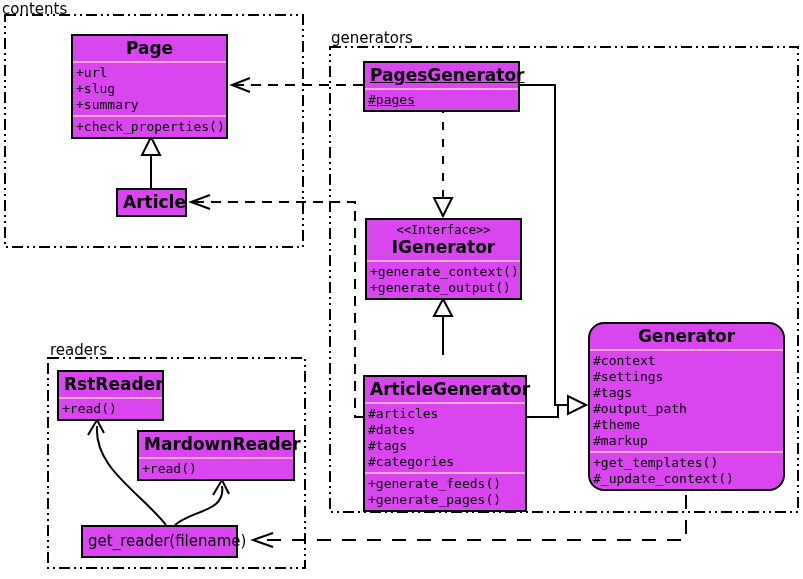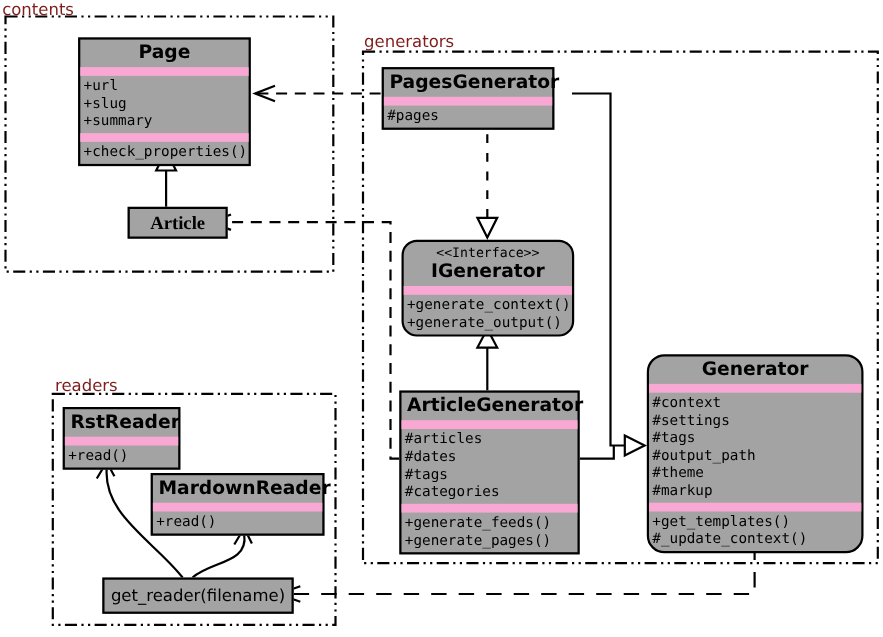--- a/index.html
+++ b/index.html
@@ -14,7 +14,7 @@
   .connectors{position:absolute;left:0;top:0;z-index:1;}
   .pkg-label{
     position:absolute;z-index:3;
-    font-size:15px;line-height:18px;color:#7f1d1d;
+    font-size:15px;line-height:18px;color:#000000;
   }
   .uml-class{
     position:absolute;z-index:2;

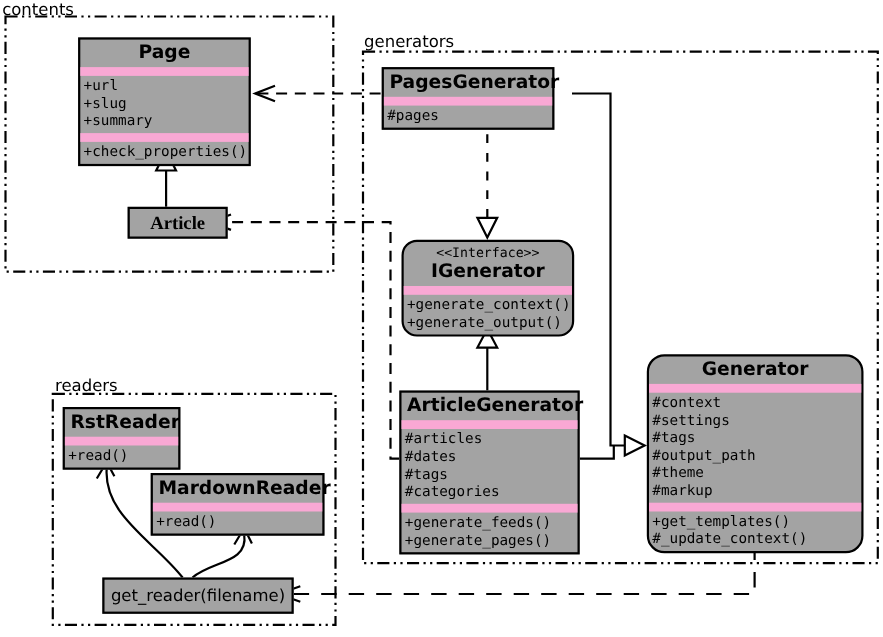--- a/index.html
+++ b/index.html
@@ -18,7 +18,7 @@
   }
   .uml-class{
     position:absolute;z-index:2;
-    background:#a3a3a3;border:2px solid #000;box-sizing:border-box;
+    background:#d946ef;border:2px solid #000;box-sizing:border-box;
   }
   .uml-title{
     padding:2px 5px;

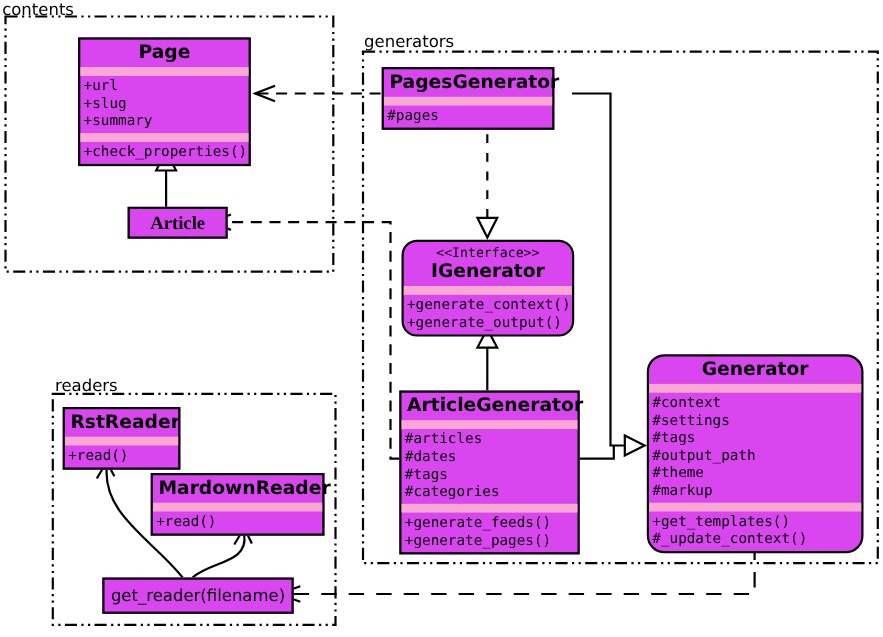--- a/index.html
+++ b/index.html
@@ -31,7 +31,7 @@
     padding-top:3px;
   }
   .uml-sect{
-    border-top:8px solid #f9a8d4;
+    border-top:2px solid #f9a8d4;
     padding:2px 3px;
     font-family:"DejaVu Sans Mono","Liberation Mono",monospace;
     font-size:13px;

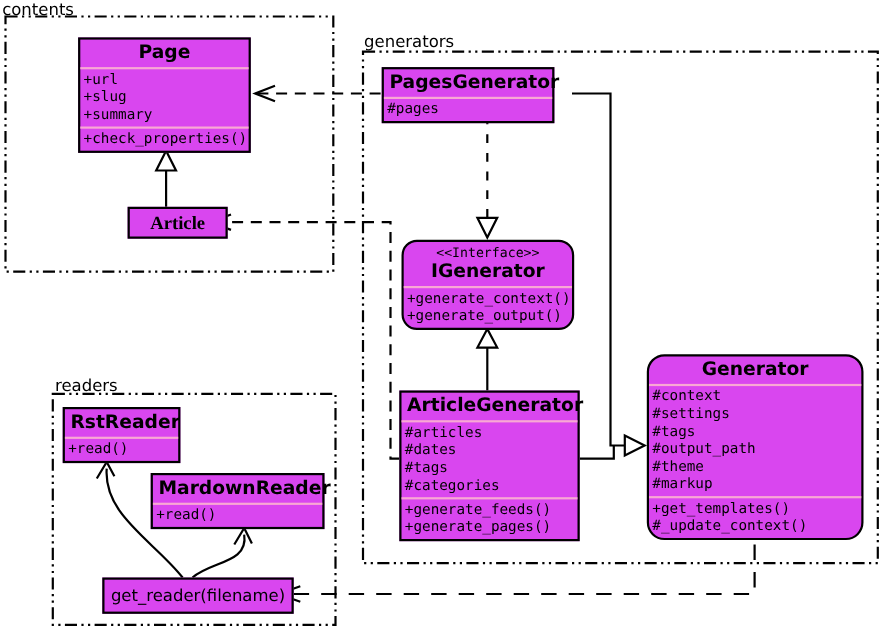--- a/index.html
+++ b/index.html
@@ -119,7 +119,7 @@
     <div class="uml-title">Article</div>
   </div>
 
-  <div class="uml-class" style="left:347px;top:61px;width:157px;">
+  <div class="uml-class" style="left:363px;top:61px;width:157px;text-decoration:underline;">
     <div class="uml-title">PagesGenerator</div>
     <div class="uml-sect">
       <div class="uml-line">#pages</div>

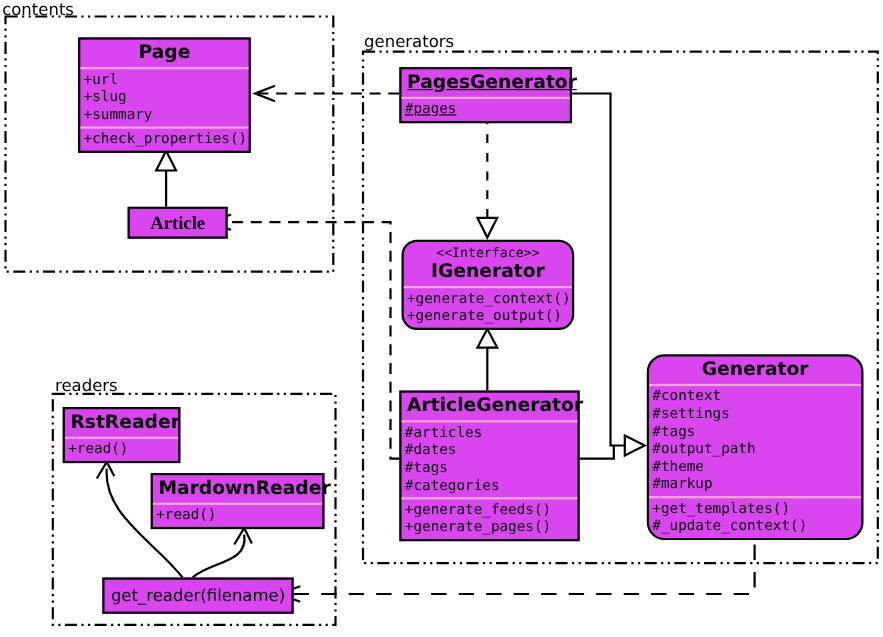--- a/index.html
+++ b/index.html
@@ -115,7 +115,7 @@
     </div>
   </div>
 
-  <div class="uml-class" style="left:116px;top:188px;width:91px;font-family:Liberation Serif, serif;">
+  <div class="uml-class" style="left:116px;top:188px;width:71px;">
     <div class="uml-title">Article</div>
   </div>
 

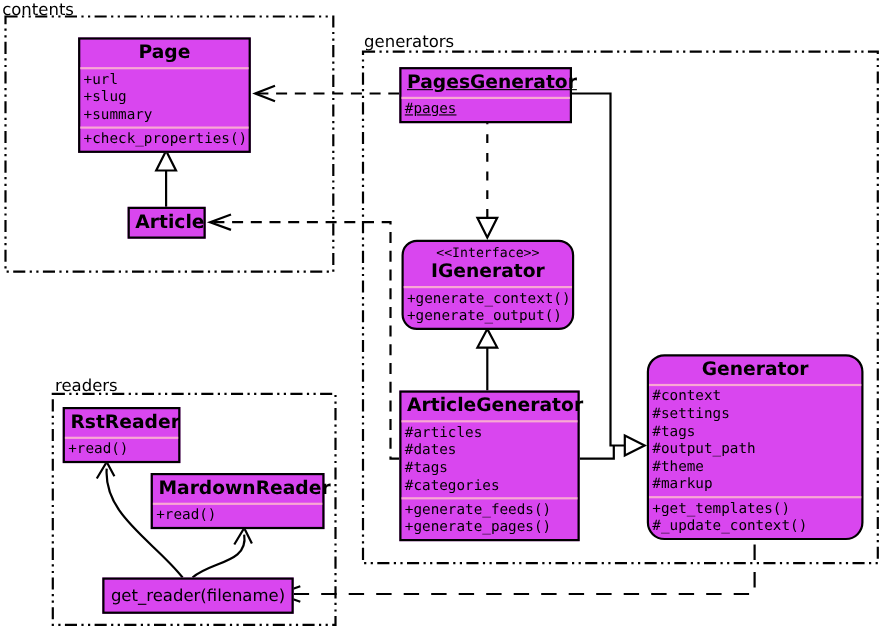--- a/index.html
+++ b/index.html
@@ -126,7 +126,7 @@
     </div>
   </div>
 
-  <div class="uml-class" style="left:365px;top:218px;width:157px;border-radius:14px;">
+  <div class="uml-class" style="left:365px;top:218px;width:157px;">
     <div class="uml-stereotype">&lt;&lt;Interface&gt;&gt;</div>
     <div class="uml-title" style="padding-top:0;">IGenerator</div>
     <div class="uml-sect">

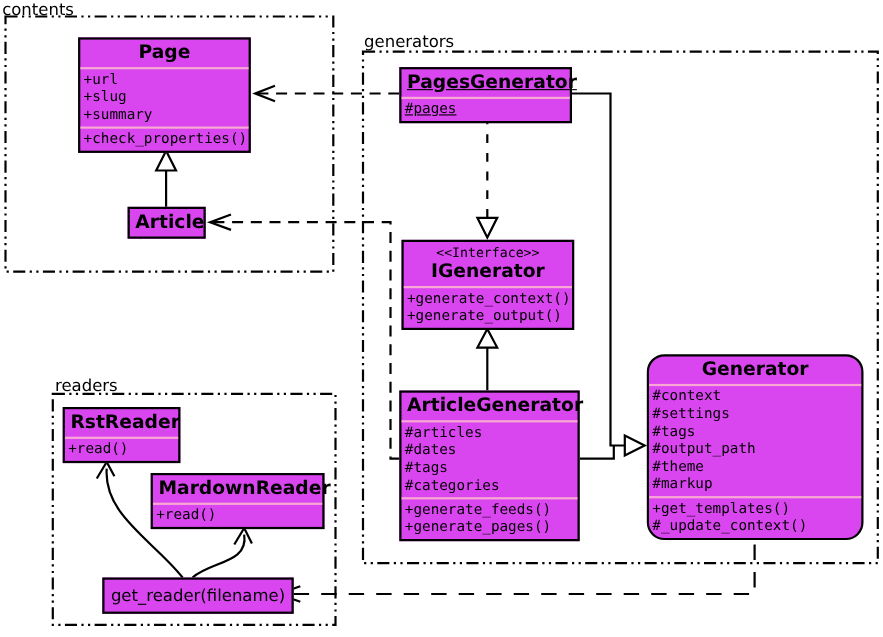--- a/index.html
+++ b/index.html
@@ -135,7 +135,7 @@
     </div>
   </div>
 
-  <div class="uml-class" style="left:363px;top:355px;width:164px;">
+  <div class="uml-class" style="left:363px;top:375px;width:164px;">
     <div class="uml-title">ArticleGenerator</div>
     <div class="uml-sect">
       <div class="uml-line">#articles</div>

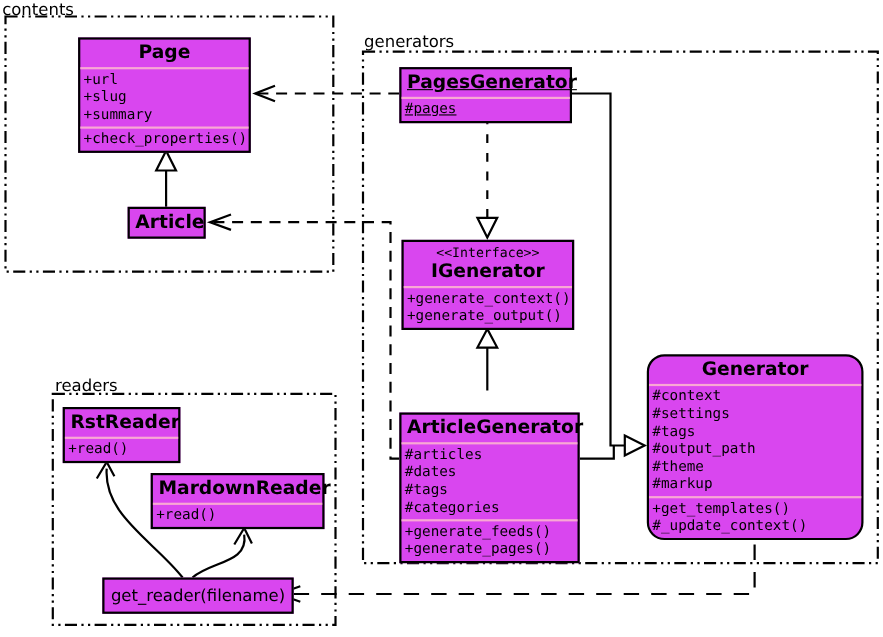--- a/index.html
+++ b/index.html
@@ -179,7 +179,7 @@
     </div>
   </div>
 
-  <div class="uml-class plain-box" style="left:93px;top:525px;width:174px;">
+  <div class="uml-class plain-box" style="left:81px;top:525px;width:157px;">
     <div class="uml-title">get_reader(filename)</div>
   </div>
 

